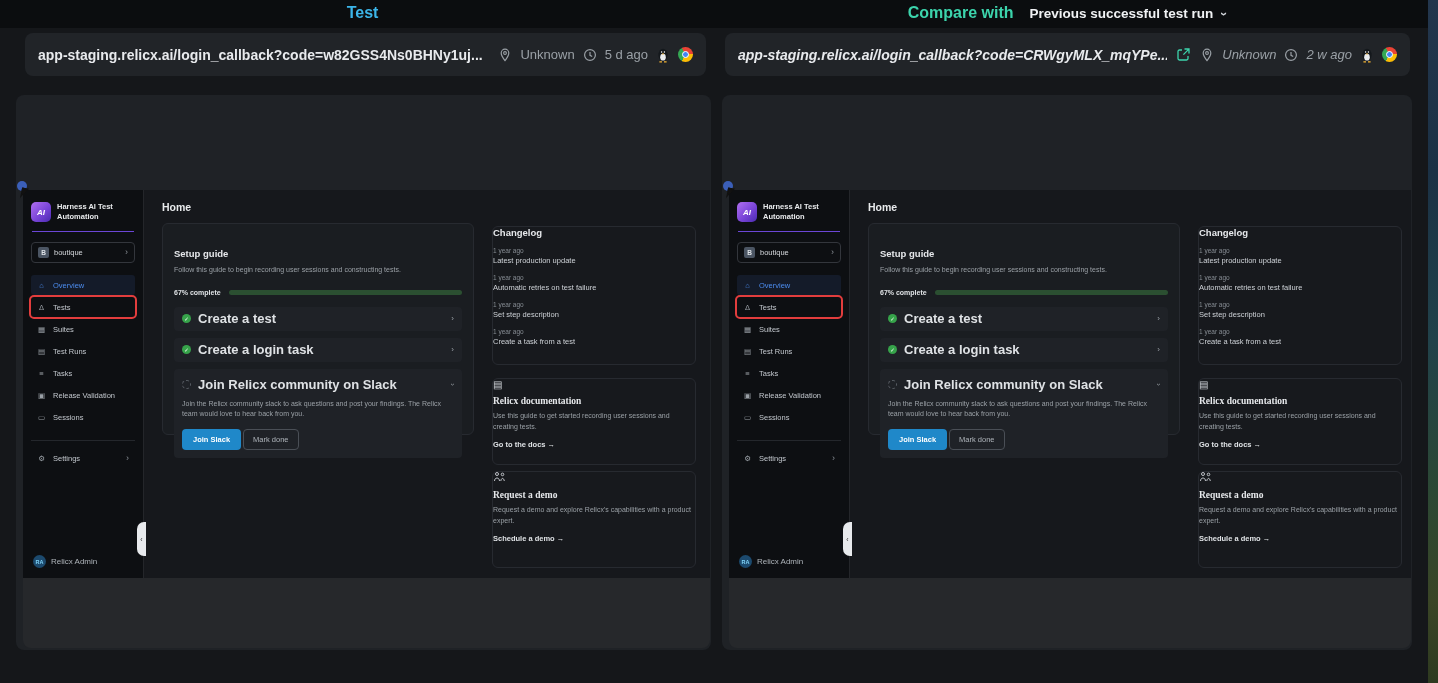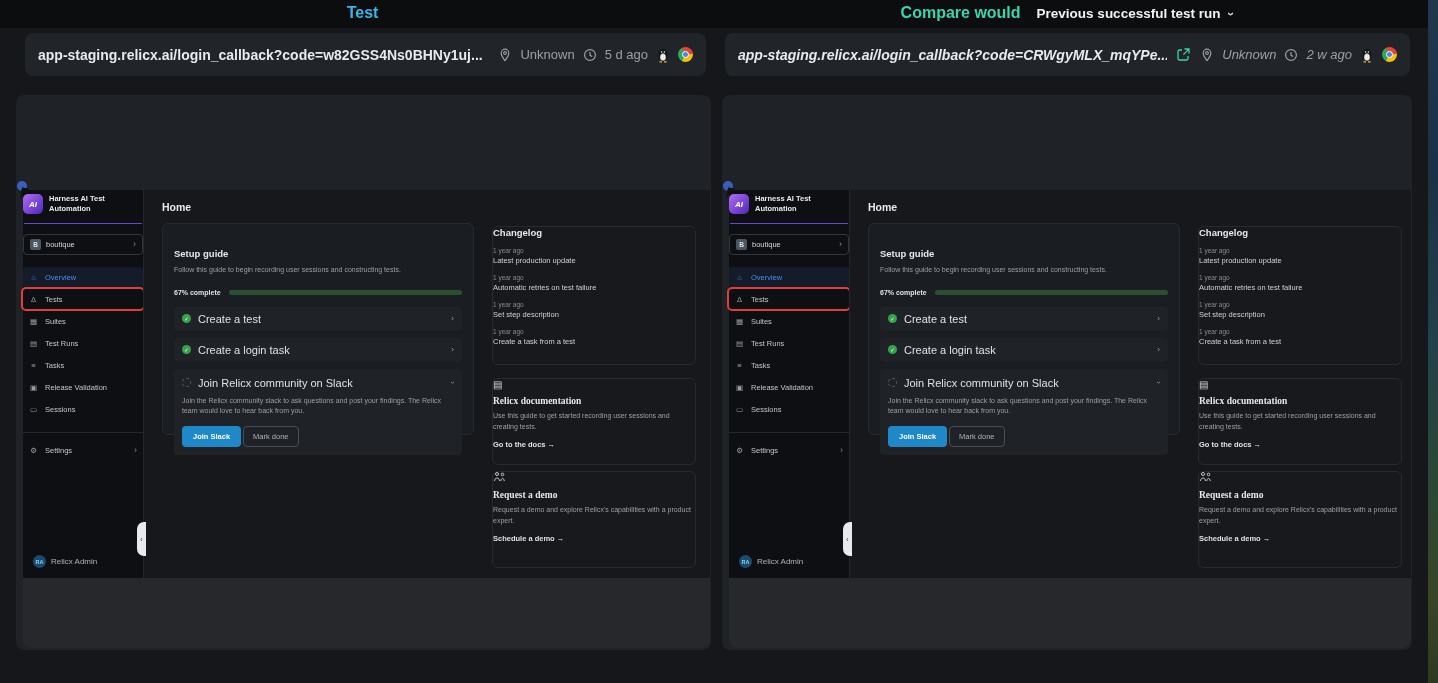--- a/index.html
+++ b/index.html
@@ -126,7 +126,7 @@
 <div class="panel-title-left">Test</div>
 
 <div class="panel-title-right">
-  <span class="compare-label">Compare would</span>
+  <span class="compare-label">Compare with</span>
   <span class="dropdown">
     <span>Previous successful test run</span>
     <span class="chev-down">›</span>

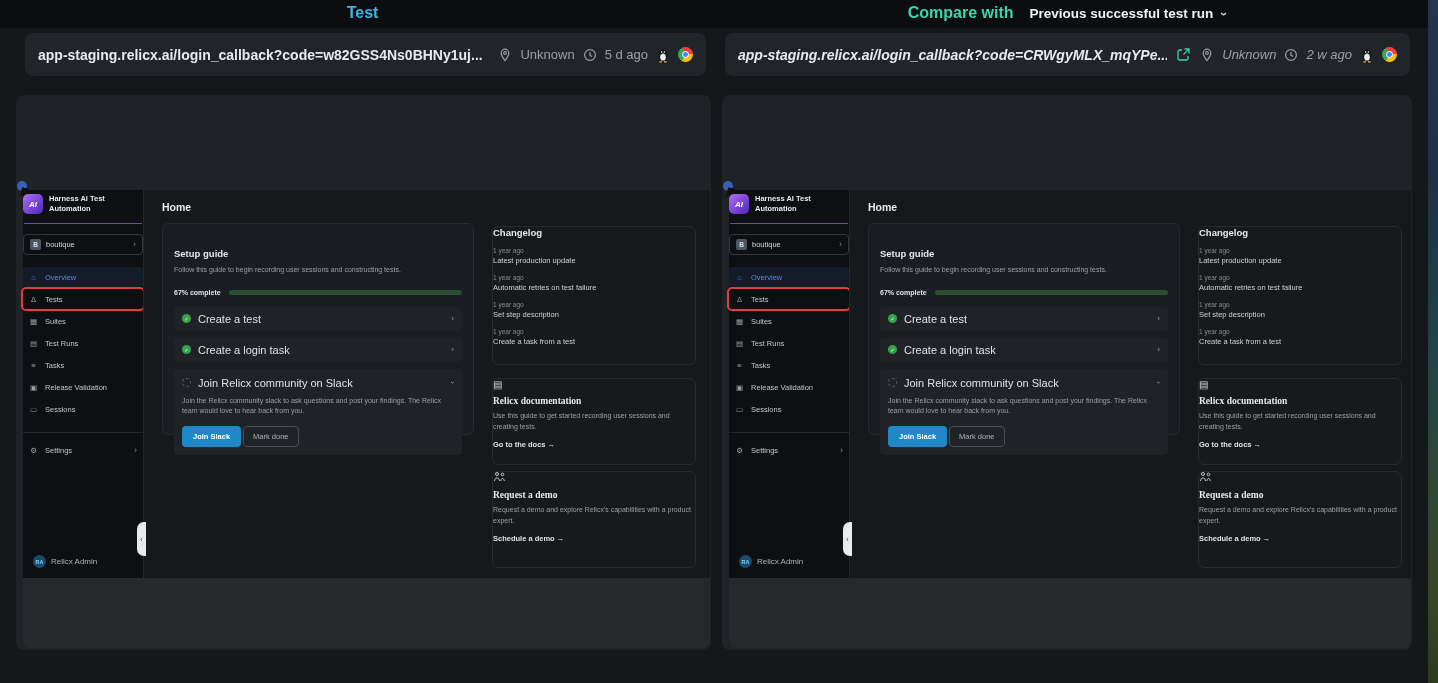--- a/index.html
+++ b/index.html
@@ -44,7 +44,7 @@
   .app-ui { height:388px; display:flex; position:relative; }
   .shot-band { flex:1; background:#26282b; border-radius:0 0 8px 8px; }
 
-  .sidebar { width:120px; background:#0d0f12; position:relative; padding:0; flex-shrink:0; }
+  .sidebar { width:120px; background:#0d0f12; position:relative; padding:8px; flex-shrink:0; }
   .brand-row { display:flex; gap:6px; align-items:center; margin-top:4px; }
   .brand-logo { width:20px; height:20px; border-radius:5px; flex-shrink:0;
     background:linear-gradient(135deg,#b06ff0 0%,#7a45d8 55%,#4a2bb0 100%);

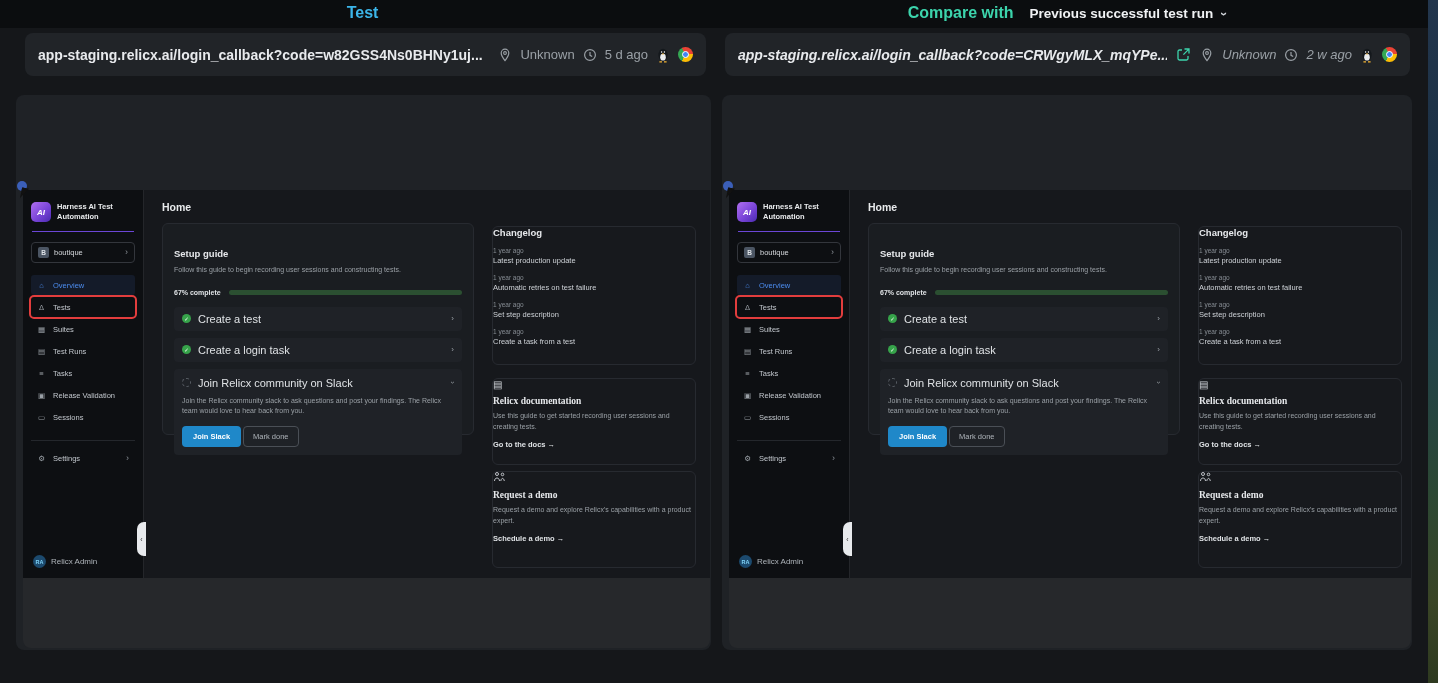--- a/index.html
+++ b/index.html
@@ -91,7 +91,7 @@
   .check-circle { width:9px; height:9px; border-radius:50%; background:#36a34a; color:#fff; font-size:5.5px;
     display:flex; align-items:center; justify-content:center; flex-shrink:0; }
   .dash-circle { width:9px; height:9px; border-radius:50%; border:1px dashed #5a5f66; flex-shrink:0; }
-  .setup-row-label { font-size:11px; font-weight:normal; color:#dfe2e5; }
+  .setup-row-label { font-size:13px; font-weight:bold; color:#dfe2e5; }
   .row-chev { margin-left:auto; color:#9aa0a6; font-size:8px; }
   .expanded-block { margin-top:7px; background:#1f2227; border-radius:4px; padding:8px; }
   .expanded-head { display:flex; align-items:center; gap:7px; }

